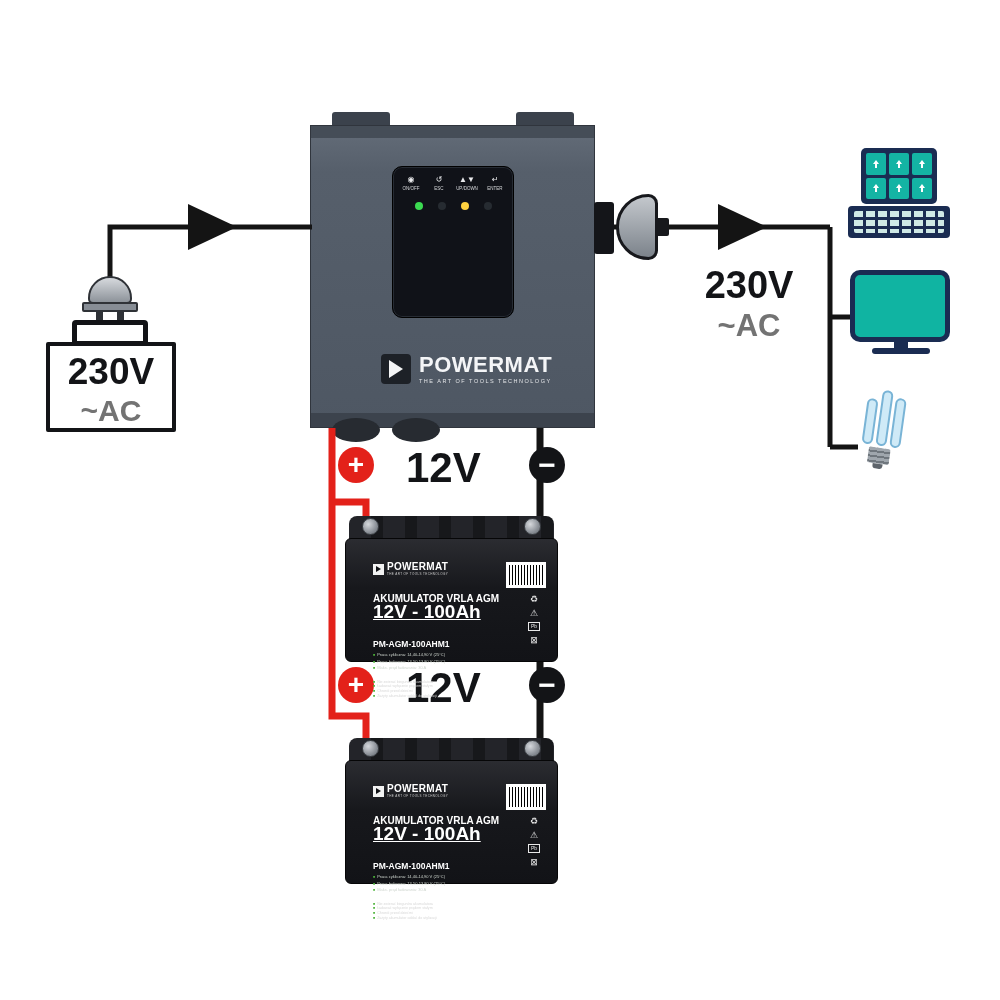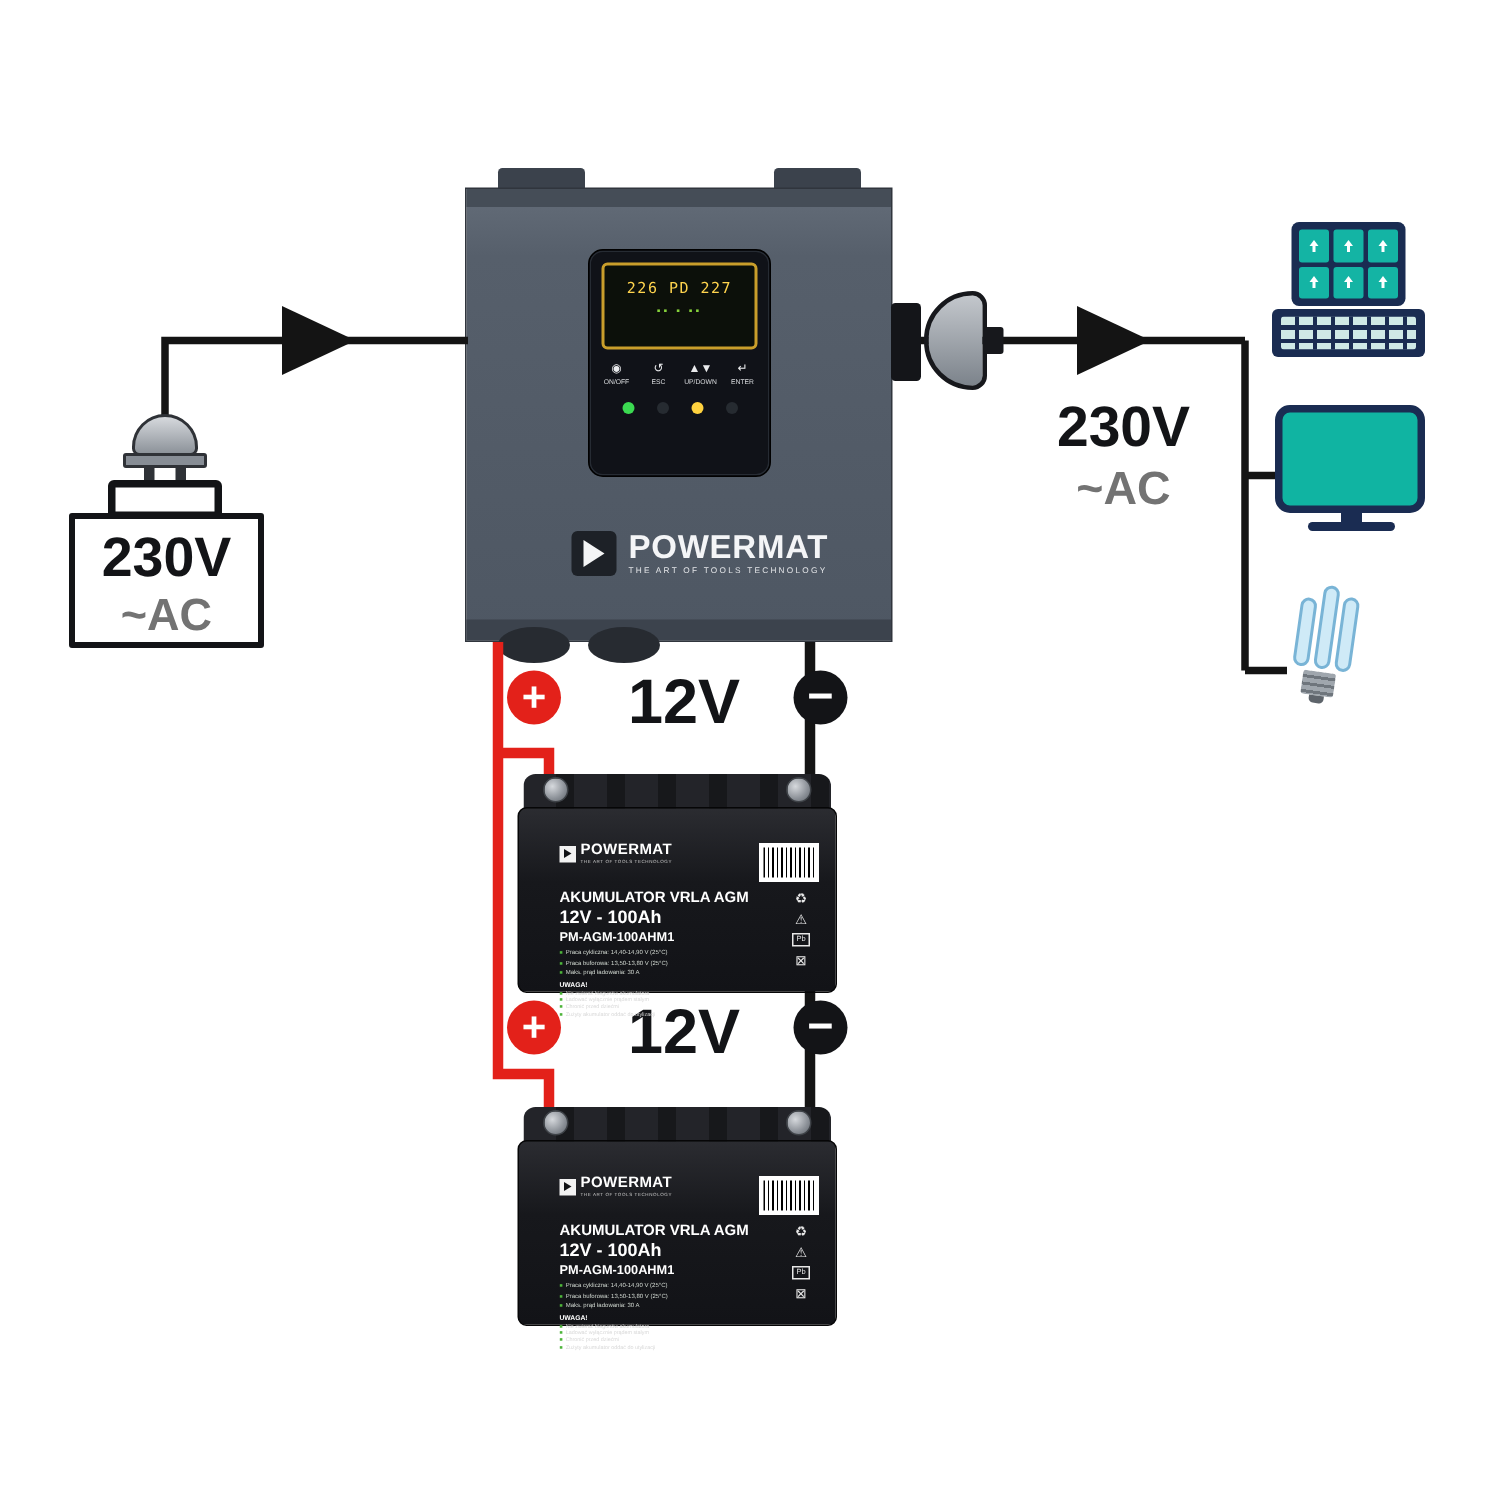--- a/index.html
+++ b/index.html
@@ -122,10 +122,6 @@
       <div class="inv-topstrip"></div>
       <div class="inv-botstrip"></div>
       <div class="panel">
-        <div class="lcd">
-          <div class="lcd-l1">226 PD 227</div>
-          <div class="lcd-l2">▪▪ ▪ ▪▪</div>
-        </div>
         <div class="btn-row">
           <div class="btn">
             <div class="s">◉</div>

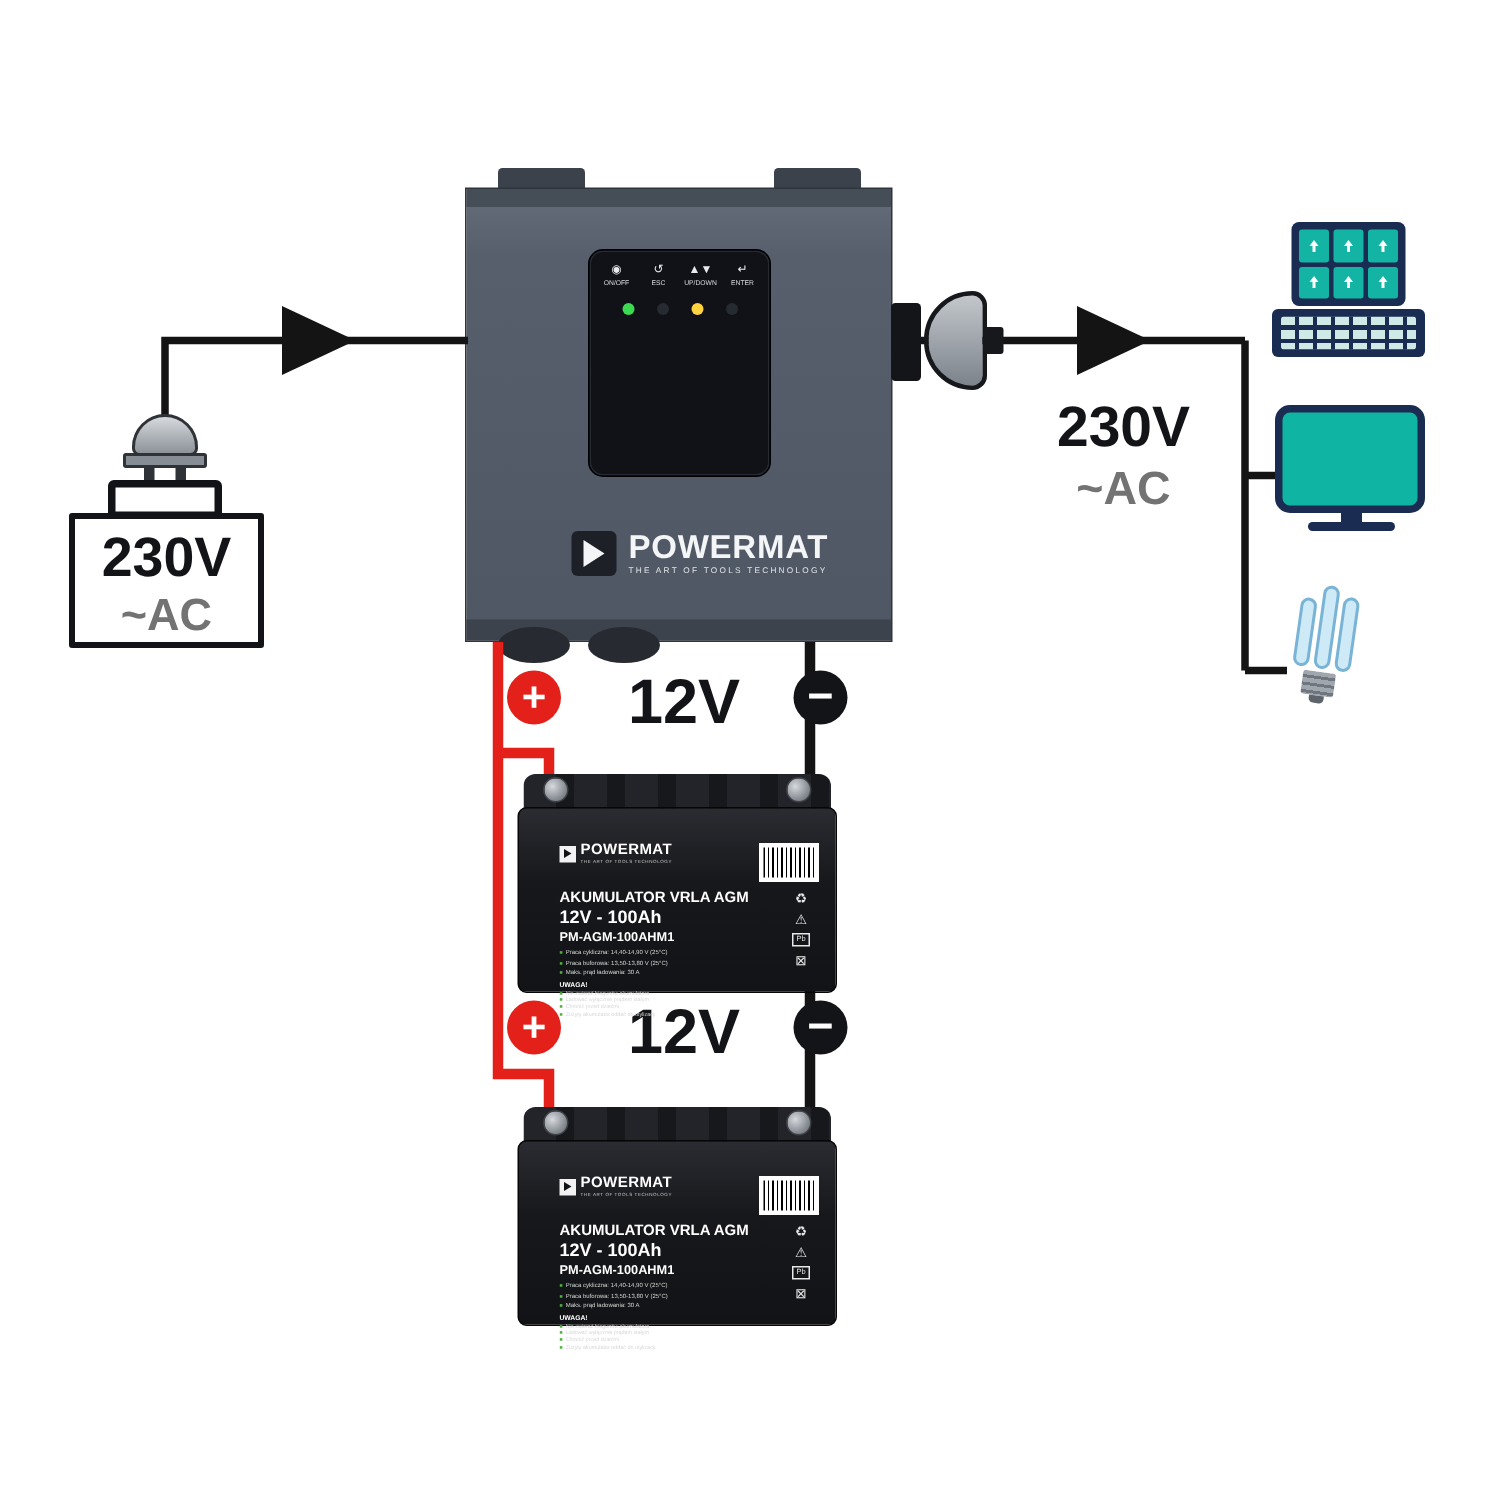--- a/index.html
+++ b/index.html
@@ -64,7 +64,7 @@
   .node { position:absolute; width:36px; height:36px; border-radius:50%; display:flex; align-items:center; justify-content:center; color:#fff; font-weight:700; }
   .node.plus { background:#e3211a; font-size:28px; }
   .node.minus { background:#131417; font-size:30px; }
-  .lbl12 { position:absolute; width:100px; text-align:center; font-size:42px; font-weight:800; color:#131417; }
+  .lbl12 { position:absolute; width:100px; font-size:42px; font-weight:800; color:#131417; }
 
   
   .battery { position:absolute; left:345px; width:213px; height:146px; }

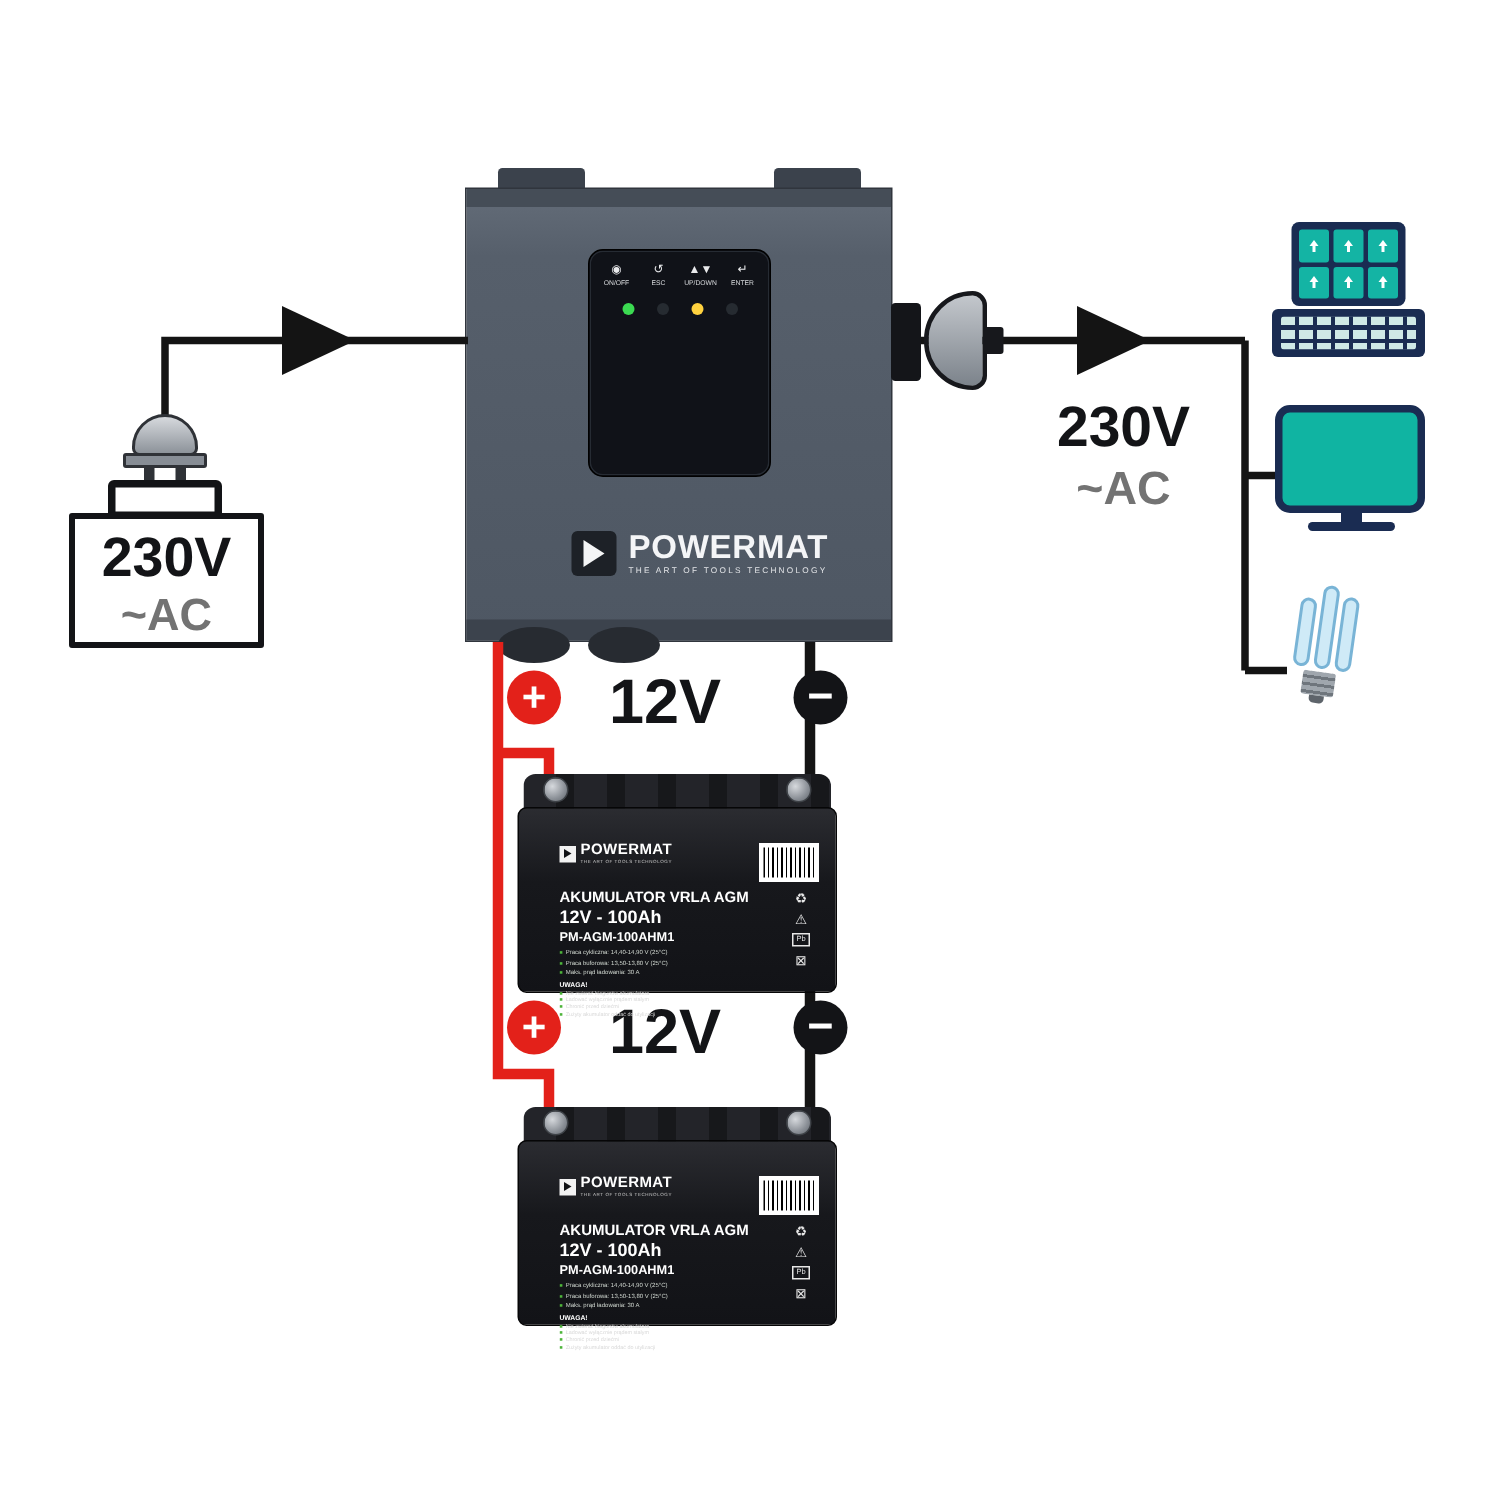--- a/index.html
+++ b/index.html
@@ -82,7 +82,7 @@
   .barcode { width:40px; height:26px; background:#fff; padding:3px; }
   .bars { height:100%; background:repeating-linear-gradient(90deg,#000 0 1px,#fff 1px 3px,#000 3px 4px,#fff 4px 6px); }
   .bat-type { margin-top:5px; font-size:10px; font-weight:700; }
-  .bat-rating { font-size:12px; font-weight:800; line-height:15px; }
+  .bat-rating { font-size:19px; font-weight:800; line-height:15px;text-decoration:underline; }
   .bat-model { font-size:8.5px; font-weight:700; margin-bottom:3px; }
   .bat-specs div { font-size:4px; color:#cfd6cf; line-height:5.5px; }
   .bat-specs div::before, .bat-warns div::before { content:"■"; color:#4db43a; font-size:3.5px; margin-right:2px; }

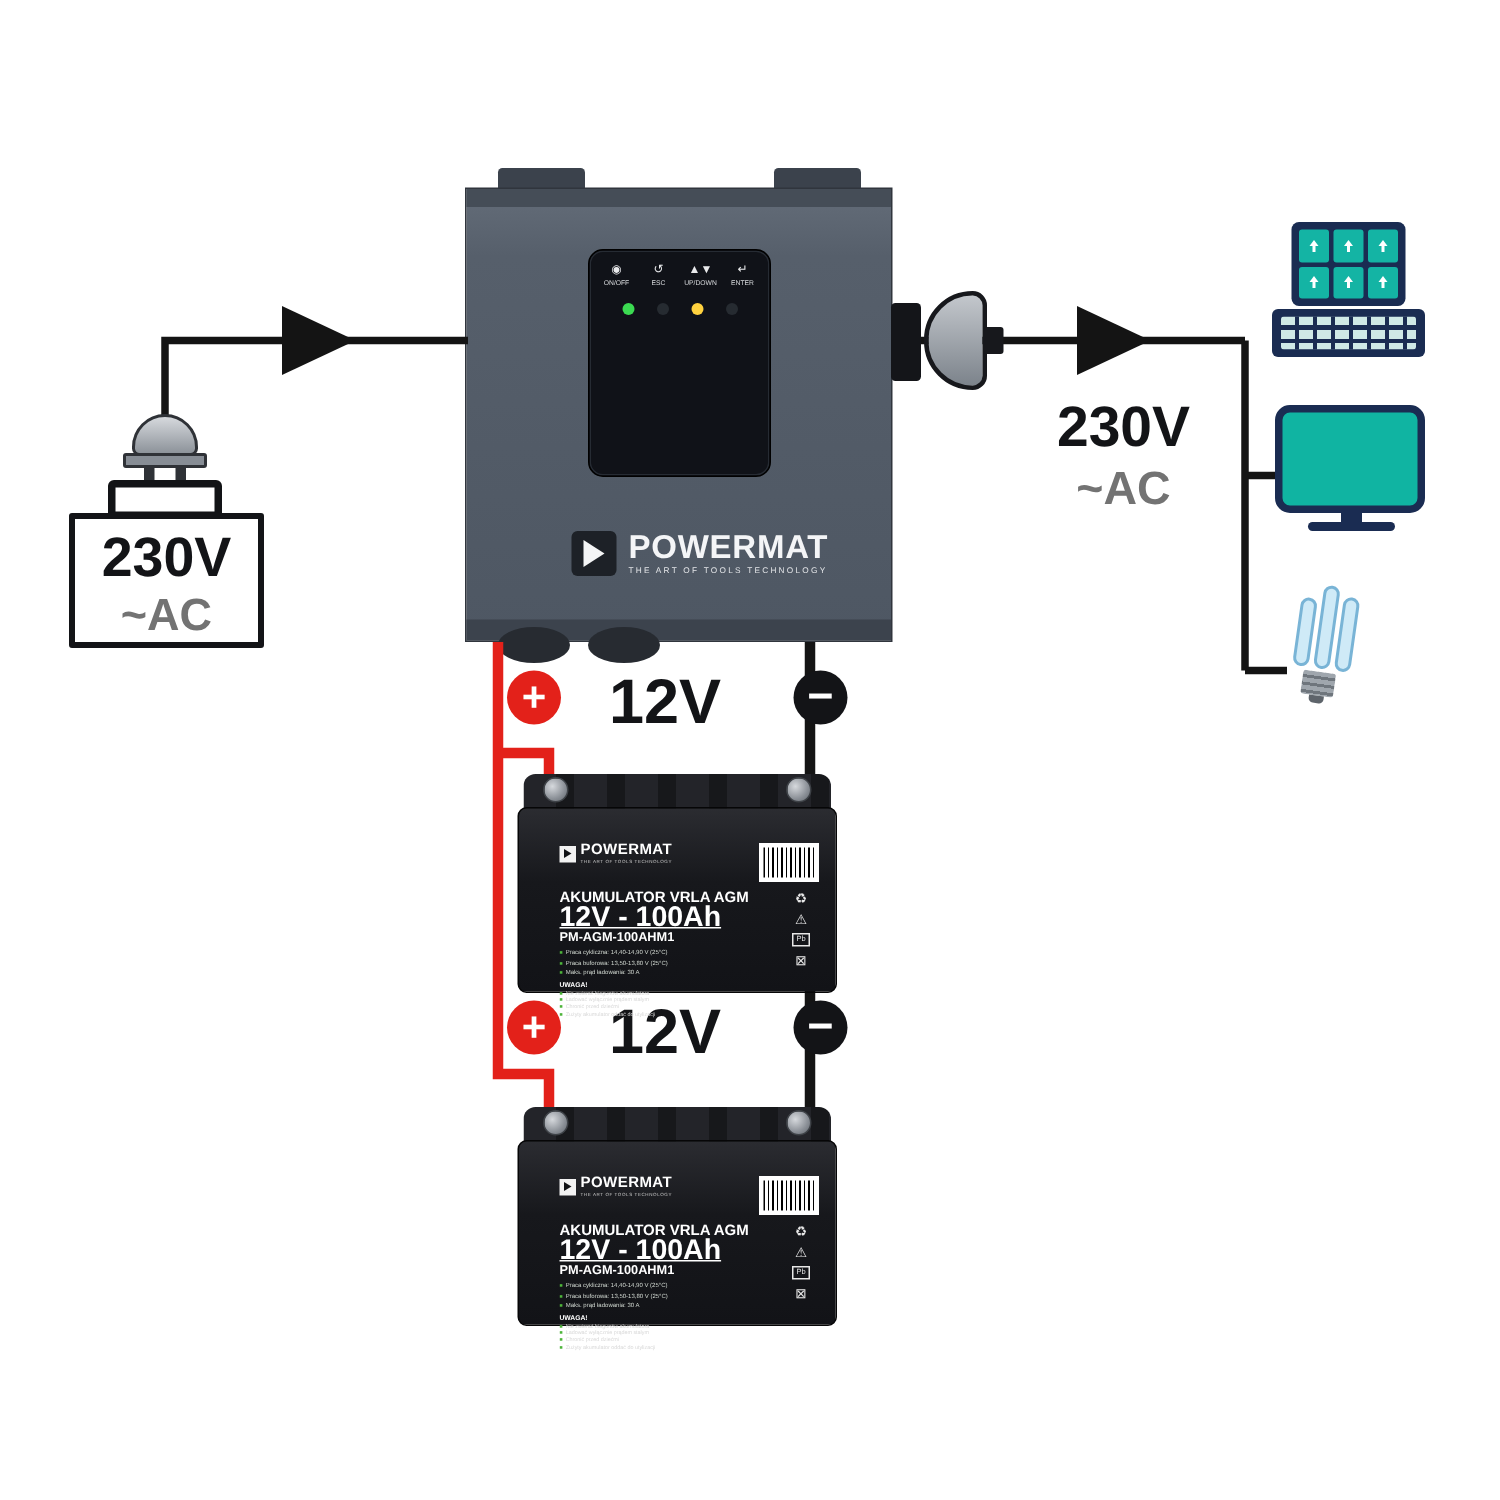--- a/index.html
+++ b/index.html
@@ -83,7 +83,7 @@
   .bars { height:100%; background:repeating-linear-gradient(90deg,#000 0 1px,#fff 1px 3px,#000 3px 4px,#fff 4px 6px); }
   .bat-type { margin-top:5px; font-size:10px; font-weight:700; }
   .bat-rating { font-size:19px; font-weight:800; line-height:15px;text-decoration:underline; }
-  .bat-model { font-size:8.5px; font-weight:700; margin-bottom:3px; }
+  .bat-model { font-size:8.5px; font-weight:700; margin-bottom:3px;margin-top:20px; }
   .bat-specs div { font-size:4px; color:#cfd6cf; line-height:5.5px; }
   .bat-specs div::before, .bat-warns div::before { content:"■"; color:#4db43a; font-size:3.5px; margin-right:2px; }
   .bat-warn-title { font-size:4.5px; font-weight:800; margin-top:2px; line-height:6px; }

